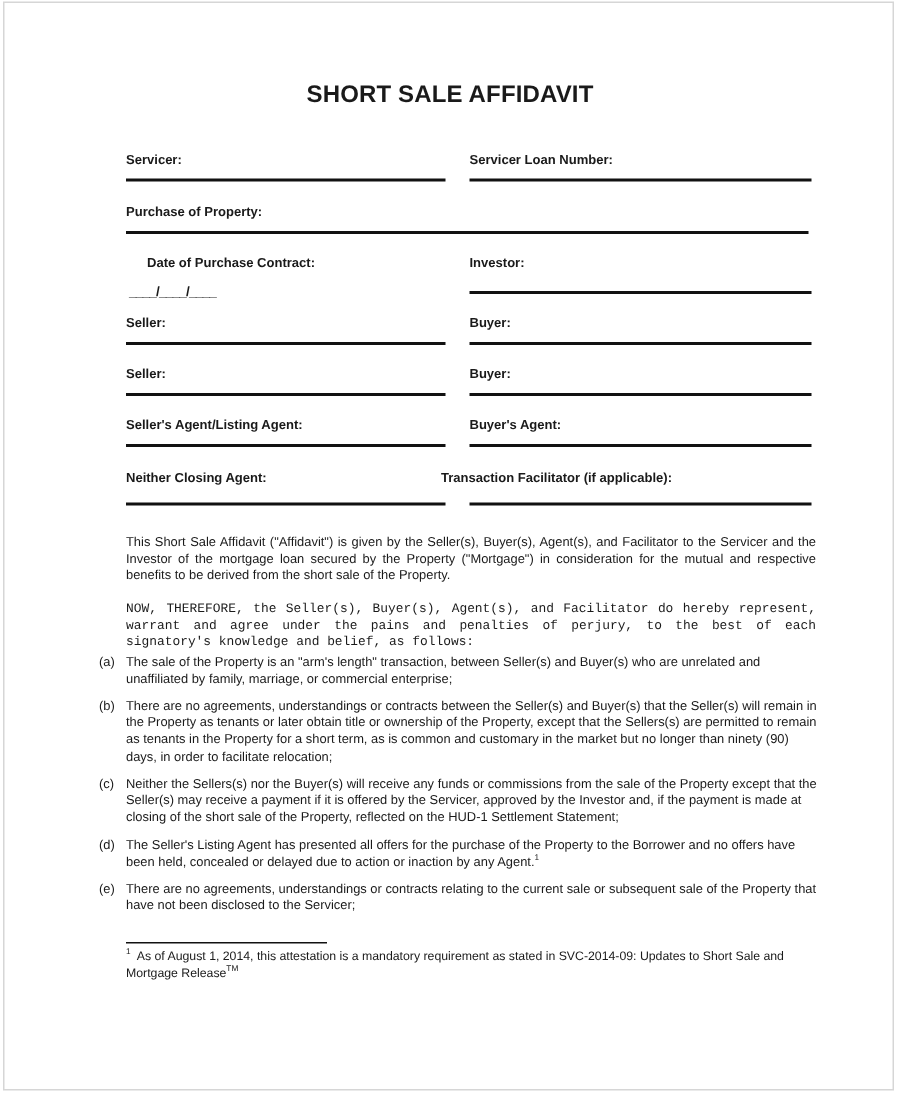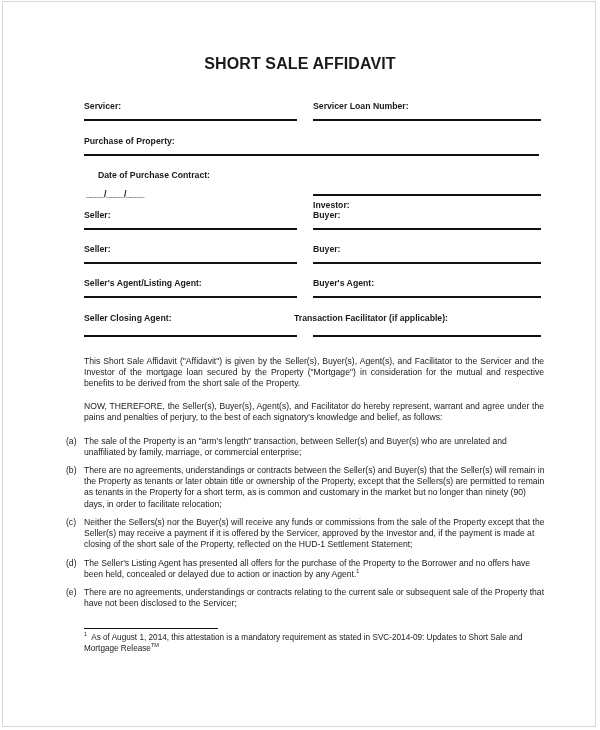--- a/index.html
+++ b/index.html
@@ -34,7 +34,7 @@
 
 <div class="lbl" style="left:98px; top:170px;">Date of Purchase Contract:</div>
 <div class="date">____/____/____</div>
-<div class="lbl" style="left:313px; top:170px;margin-top:30px;">Investor:</div>
+<div class="lbl" style="left:313px; top:170px;">Investor:</div>
 <div class="line" style="left:313px; top:194px; width:228px;"></div>
 
 <div class="lbl" style="left:84px; top:210px;">Seller:</div>

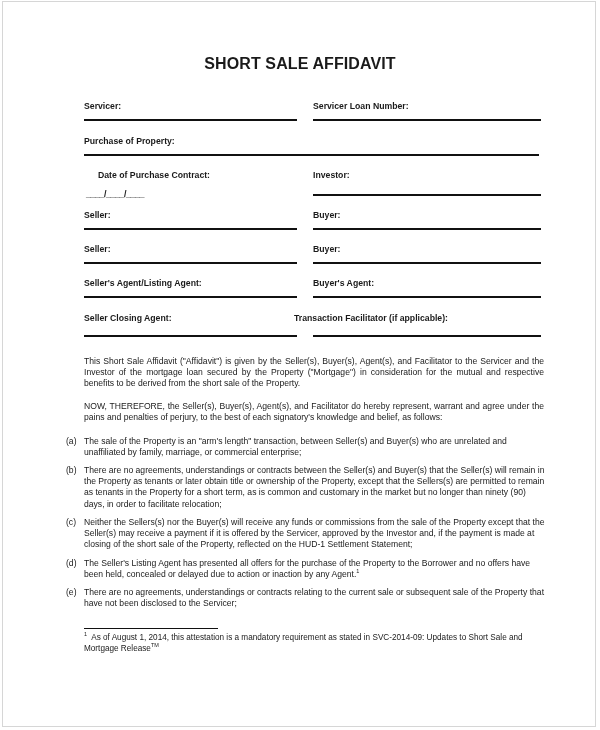--- a/index.html
+++ b/index.html
@@ -52,7 +52,7 @@
 <div class="lbl" style="left:313px; top:278px;">Buyer's Agent:</div>
 <div class="line" style="left:313px; top:296px; width:228px;"></div>
 
-<div class="lbl" style="left:84px; top:313px;">Seller Closing Agent:</div>
+<div class="lbl" style="left:84px; top:313px;">Neither Closing Agent:</div>
 <div class="line" style="left:84px; top:335px; width:213px;"></div>
 <div class="lbl" style="left:294px; top:313px;">Transaction Facilitator (if applicable):</div>
 <div class="line" style="left:313px; top:335px; width:228px;"></div>

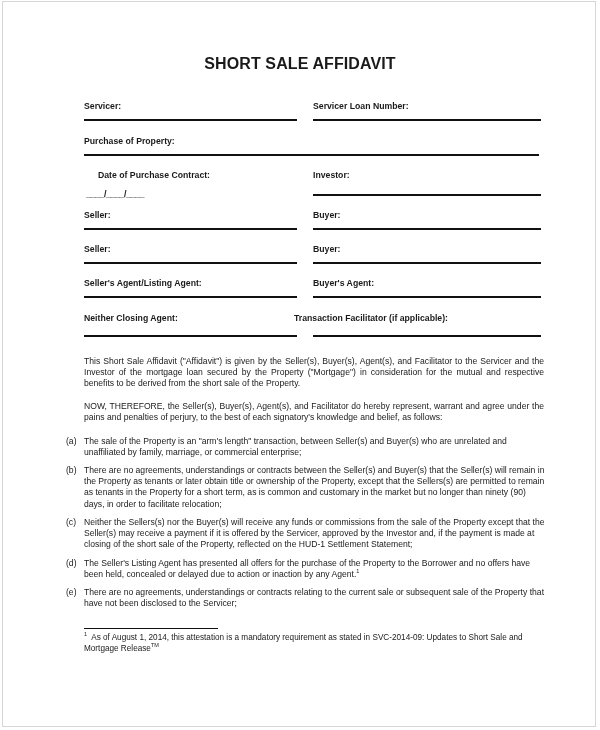--- a/index.html
+++ b/index.html
@@ -58,7 +58,7 @@
 <div class="line" style="left:313px; top:335px; width:228px;"></div>
 
 <div class="para" style="top:356px;">This Short Sale Affidavit ("Affidavit") is given by the Seller(s), Buyer(s), Agent(s), and Facilitator to the Servicer and the Investor of the mortgage loan secured by the Property ("Mortgage") in consideration for the mutual and respective benefits to be derived from the short sale of the Property.</div>
-<div class="para" style="top:401px;">NOW, THEREFORE, the Seller(s), Buyer(s), Agent(s), and Facilitator do hereby represent, warrant and agree under the pains and penalties of perjury, to the best of each signatory's knowledge and belief, as follows:</div>
+<div class="para" style="top:401px;font-family:Liberation Mono, monospace;">NOW, THEREFORE, the Seller(s), Buyer(s), Agent(s), and Facilitator do hereby represent, warrant and agree under the pains and penalties of perjury, to the best of each signatory's knowledge and belief, as follows:</div>
 
 <div class="item" style="top:436px;">
   <span class="mark">(a)</span>

